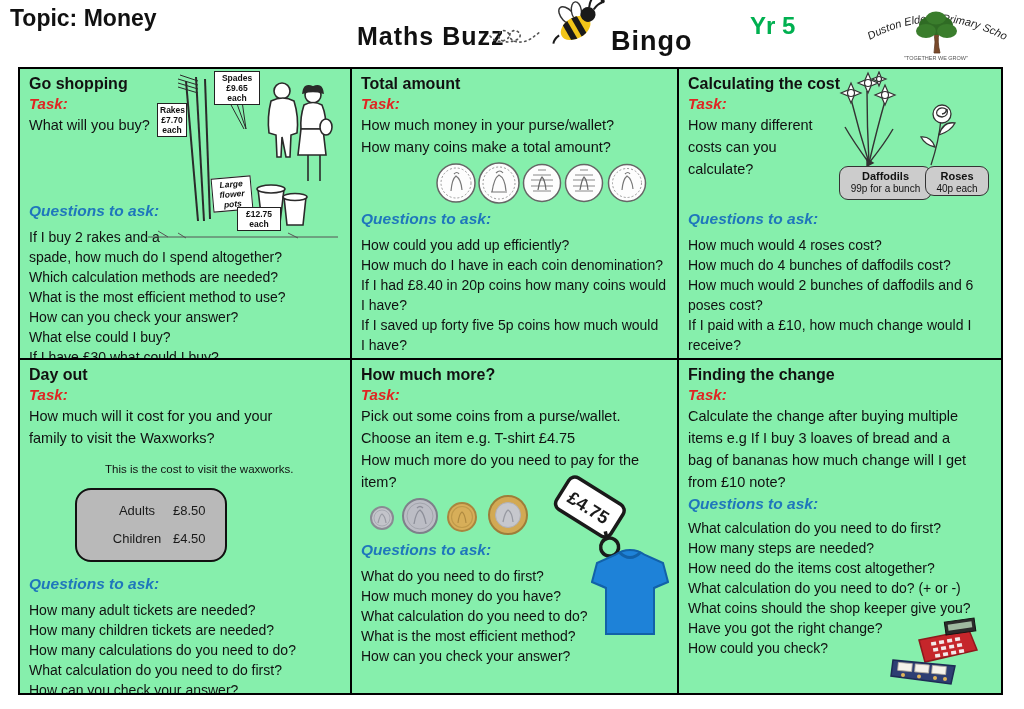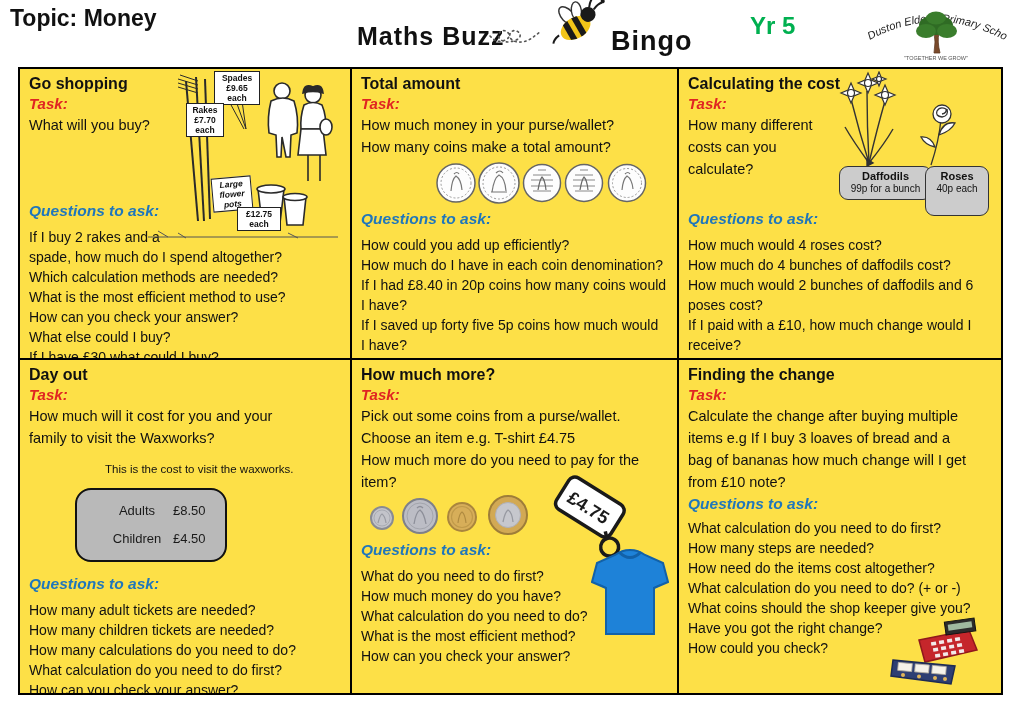--- a/index.html
+++ b/index.html
@@ -10,7 +10,7 @@
   .year{position:absolute;left:750px;top:12px;font-size:24px;font-weight:800;color:var(--year-green,#00b050);text-align:center;}
   .bee-wrap{position:absolute;left:487px;top:0;}
   .logo-wrap{position:absolute;left:860px;top:1px;}
-  .board{position:absolute;left:18px;top:67px;width:985px;height:628px;border:2px solid #000;display:grid;grid-template-columns:332px 327px 1fr;grid-template-rows:291px 1fr;box-sizing:border-box;background:#fde047;}
+  .board{position:absolute;left:18px;top:67px;width:985px;height:628px;border:2px solid #000;display:grid;grid-template-columns:332px 327px 1fr;grid-template-rows:291px 1fr;box-sizing:border-box;background:#86efac;}
   .cell{position:relative;padding:5px 0 0 9px;overflow:hidden;box-sizing:border-box;}
   .cell.br{border-right:2px solid #000;}
   .cell.bb{border-bottom:2px solid #000;}

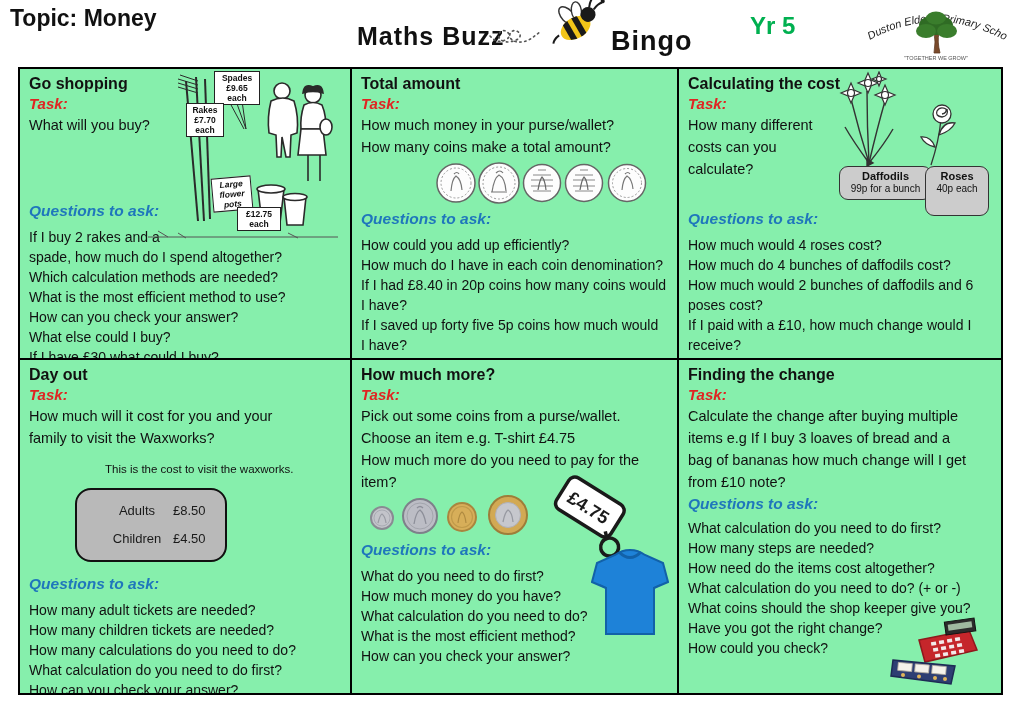--- a/index.html
+++ b/index.html
@@ -32,7 +32,7 @@
   .shop-art{position:absolute;left:118px;top:0;width:208px;height:176px;}
   .sign{position:absolute;background:#fff;border:1.5px solid #222;font-size:8.5px;line-height:10px;font-weight:bold;text-align:center;white-space:pre-line;color:#111;padding:1px 2px;box-sizing:border-box;}
   .sign-spades{left:76px;top:2px;width:46px;}
-  .sign-rakes{left:19px;top:34px;width:38px;margin-left:29px;}
+  .sign-rakes{left:19px;top:34px;width:30px;}
   .sign-pots{left:74px;top:108px;width:40px;transform:rotate(-5deg);font-style:italic;}
   .sign-price{left:99px;top:138px;width:44px;}
   .flower-label{position:absolute;background:#ccc;border:1.5px solid #333;border-radius:9px;text-align:center;box-sizing:border-box;padding-top:3px;}

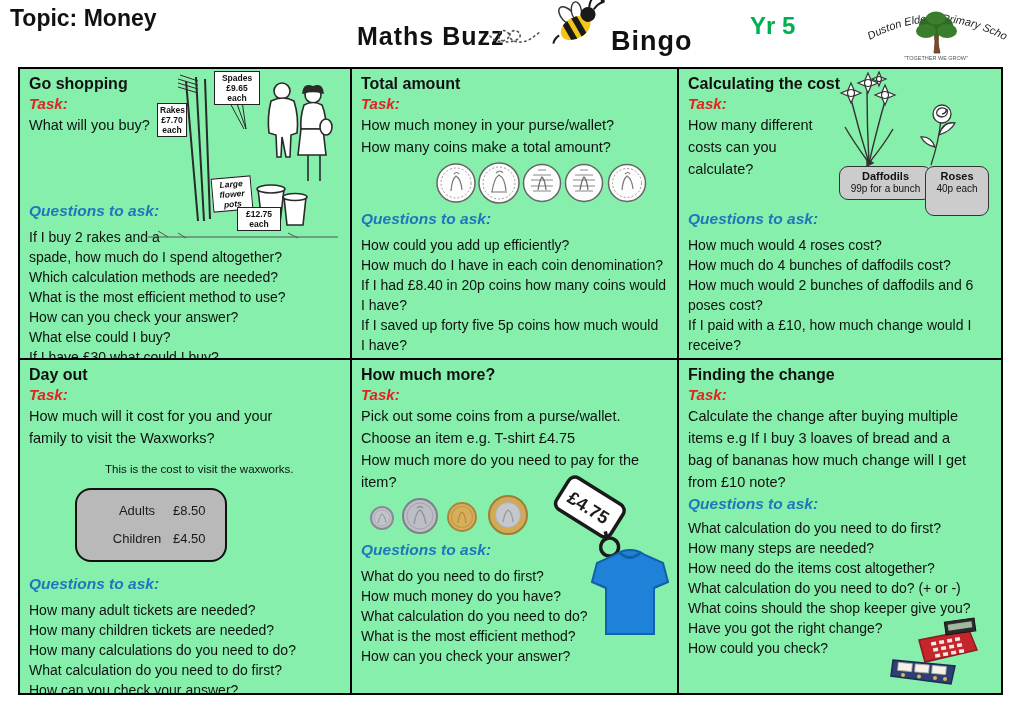--- a/index.html
+++ b/index.html
@@ -39,7 +39,7 @@
   .fl-name{font-size:11px;font-weight:bold;line-height:13px;}
   .fl-price{font-size:10px;line-height:12px;}
   .daff-label{left:160px;top:97px;width:93px;height:34px;}
-  .rose-label{left:246px;top:97px;width:64px;height:50px;}
+  .rose-label{left:246px;top:97px;width:64px;height:30px;}
   .daff-art{position:absolute;left:158px;top:2px;}
   .rose-art{position:absolute;left:232px;top:32px;}
   .price-board{position:absolute;left:55px;top:128px;width:152px;height:74px;background:#b9b9b9;border:2px solid #111;border-radius:16px;box-sizing:border-box;text-align:center;}

